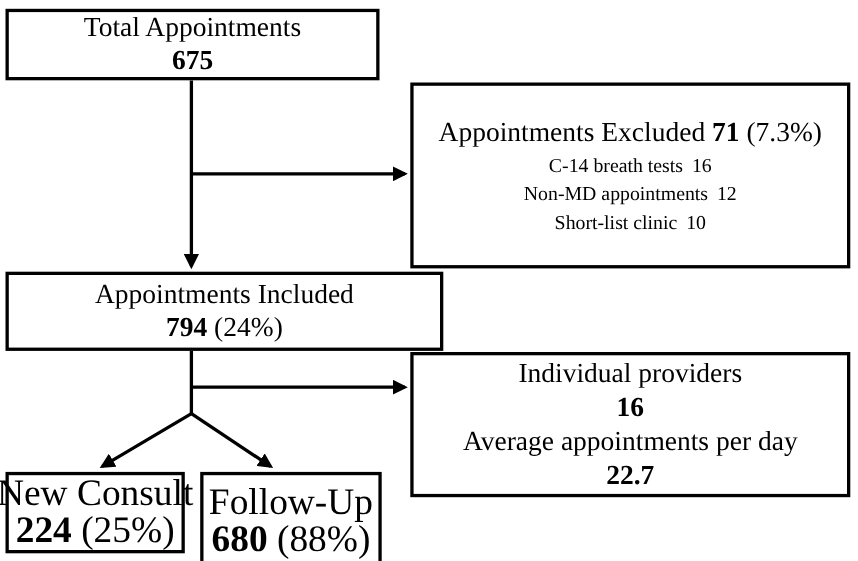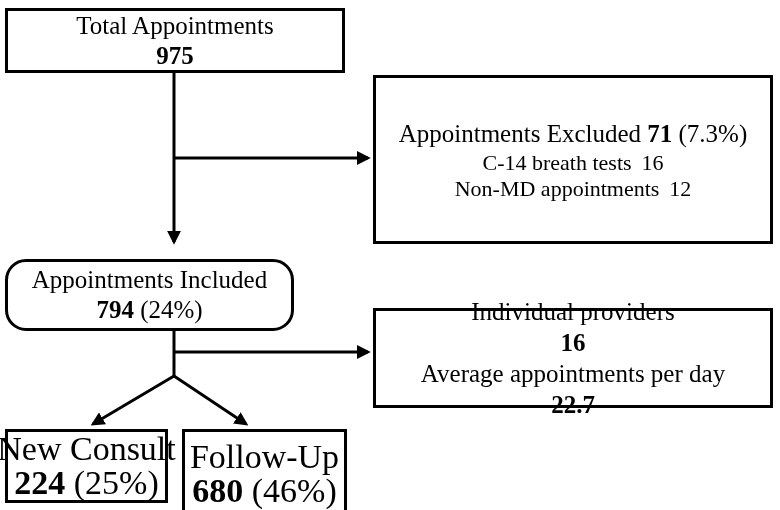--- a/index.html
+++ b/index.html
@@ -72,7 +72,7 @@
 
   <div class="flow-box box-total">
     <div class="line-main">Total Appointments</div>
-    <div class="line-main bold">975</div>
+    <div class="line-main bold">675</div>
   </div>
 
   <div class="flow-box box-excluded">

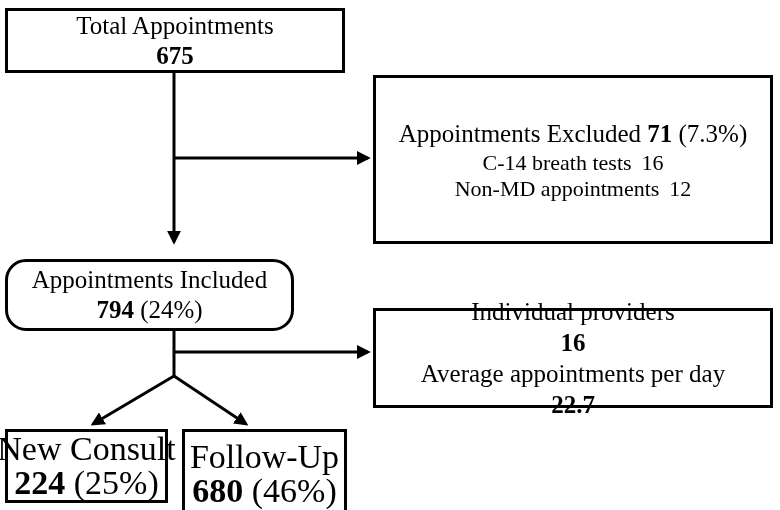--- a/index.html
+++ b/index.html
@@ -44,7 +44,7 @@
 
   .line-main   { font-size: 25px; line-height: 30px; white-space: nowrap; }
   .line-big    { font-size: 34px; line-height: 34px; white-space: nowrap; }
-  .line-item   { font-size: 22px; line-height: 26px; white-space: nowrap; }
+  .line-item   { font-size: 18px; line-height: 26px; white-space: nowrap; }
   .line-prov   { font-size: 25px; line-height: 31px; white-space: nowrap; }
   .excluded-header { font-size: 25px; line-height: 32px; white-space: nowrap; }
 

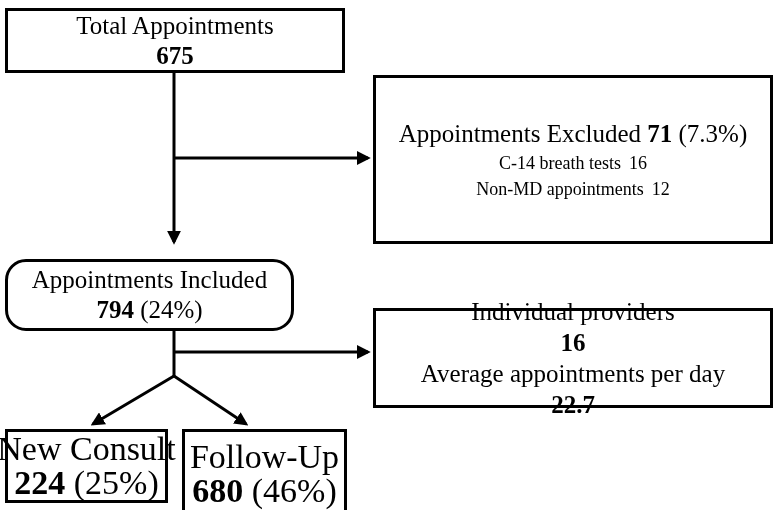--- a/index.html
+++ b/index.html
@@ -87,6 +87,9 @@
     <div class="line-item">
       <span>Non-MD appointments</span><span class="item-value">12</span>
     </div>
+    <div class="line-item">
+      <span>Short-list clinic</span><span class="item-value">10</span>
+    </div>
   </div>
 
   <div class="flow-box box-included">

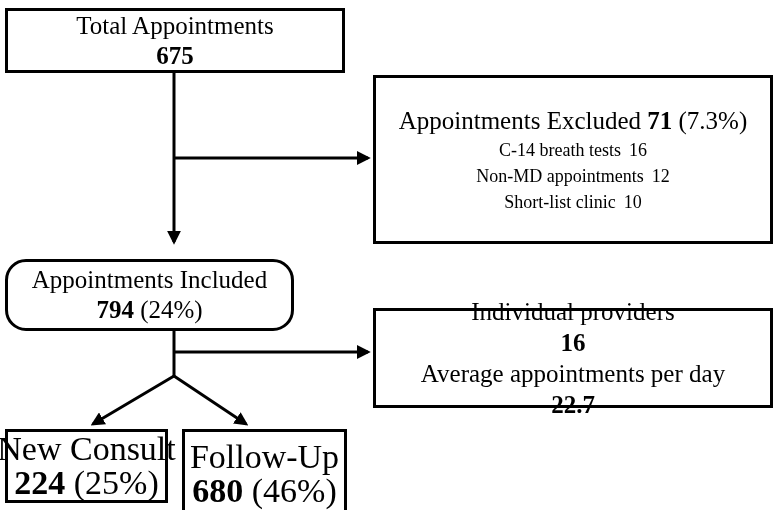--- a/index.html
+++ b/index.html
@@ -37,7 +37,7 @@
   }
   .box-total      { left: 5px;   top: 8px;   width: 340px; height: 65px;  }
   .box-excluded   { left: 373px; top: 75px;  width: 400px; height: 169px; align-items: center; }
-  .box-included   { left: 5px;   top: 259px; width: 289px; height: 72px; border-radius: 21px;  }
+  .box-included   { left: 5px;   top: 247px; width: 398px; height: 72px;  }
   .box-providers  { left: 373px; top: 308px; width: 400px; height: 100px; }
   .box-newconsult { left: 5px;   top: 429px; width: 163px; height: 74px;  }
   .box-followup   { left: 182px; top: 429px; width: 165px; height: 90px;  }

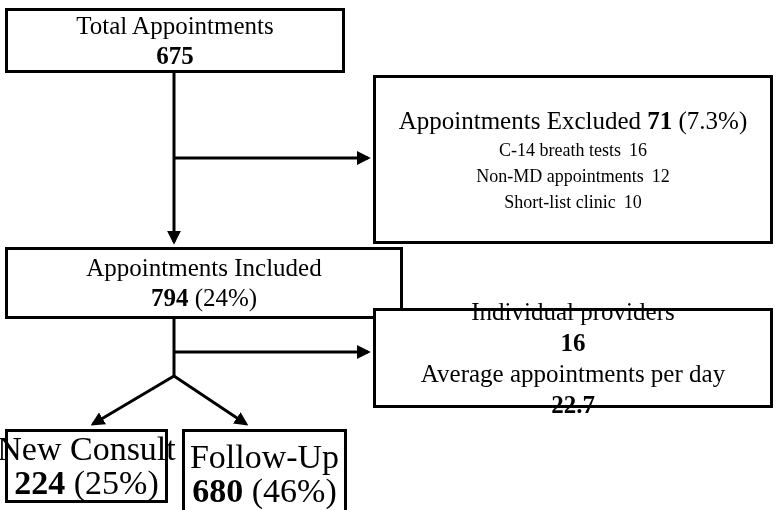--- a/index.html
+++ b/index.html
@@ -38,7 +38,7 @@
   .box-total      { left: 5px;   top: 8px;   width: 340px; height: 65px;  }
   .box-excluded   { left: 373px; top: 75px;  width: 400px; height: 169px; align-items: center; }
   .box-included   { left: 5px;   top: 247px; width: 398px; height: 72px;  }
-  .box-providers  { left: 373px; top: 308px; width: 400px; height: 100px; }
+  .box-providers  { left: 373px; top: 320px; width: 400px; height: 132px; }
   .box-newconsult { left: 5px;   top: 429px; width: 163px; height: 74px;  }
   .box-followup   { left: 182px; top: 429px; width: 165px; height: 90px;  }
 

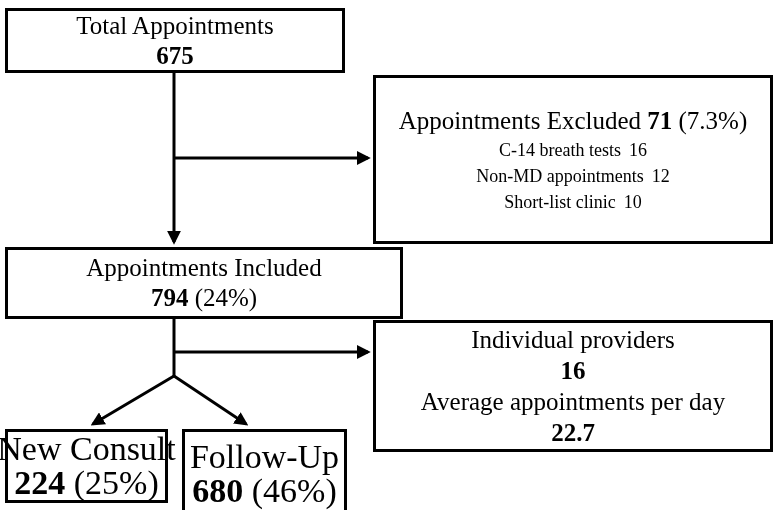--- a/index.html
+++ b/index.html
@@ -119,7 +119,7 @@
     <div class="line-big">Follow-Up</div>
     <div class="line-big">
       <span class="bold">680</span>
-      <span>(46%)</span>
+      <span>(88%)</span>
     </div>
   </div>
 

